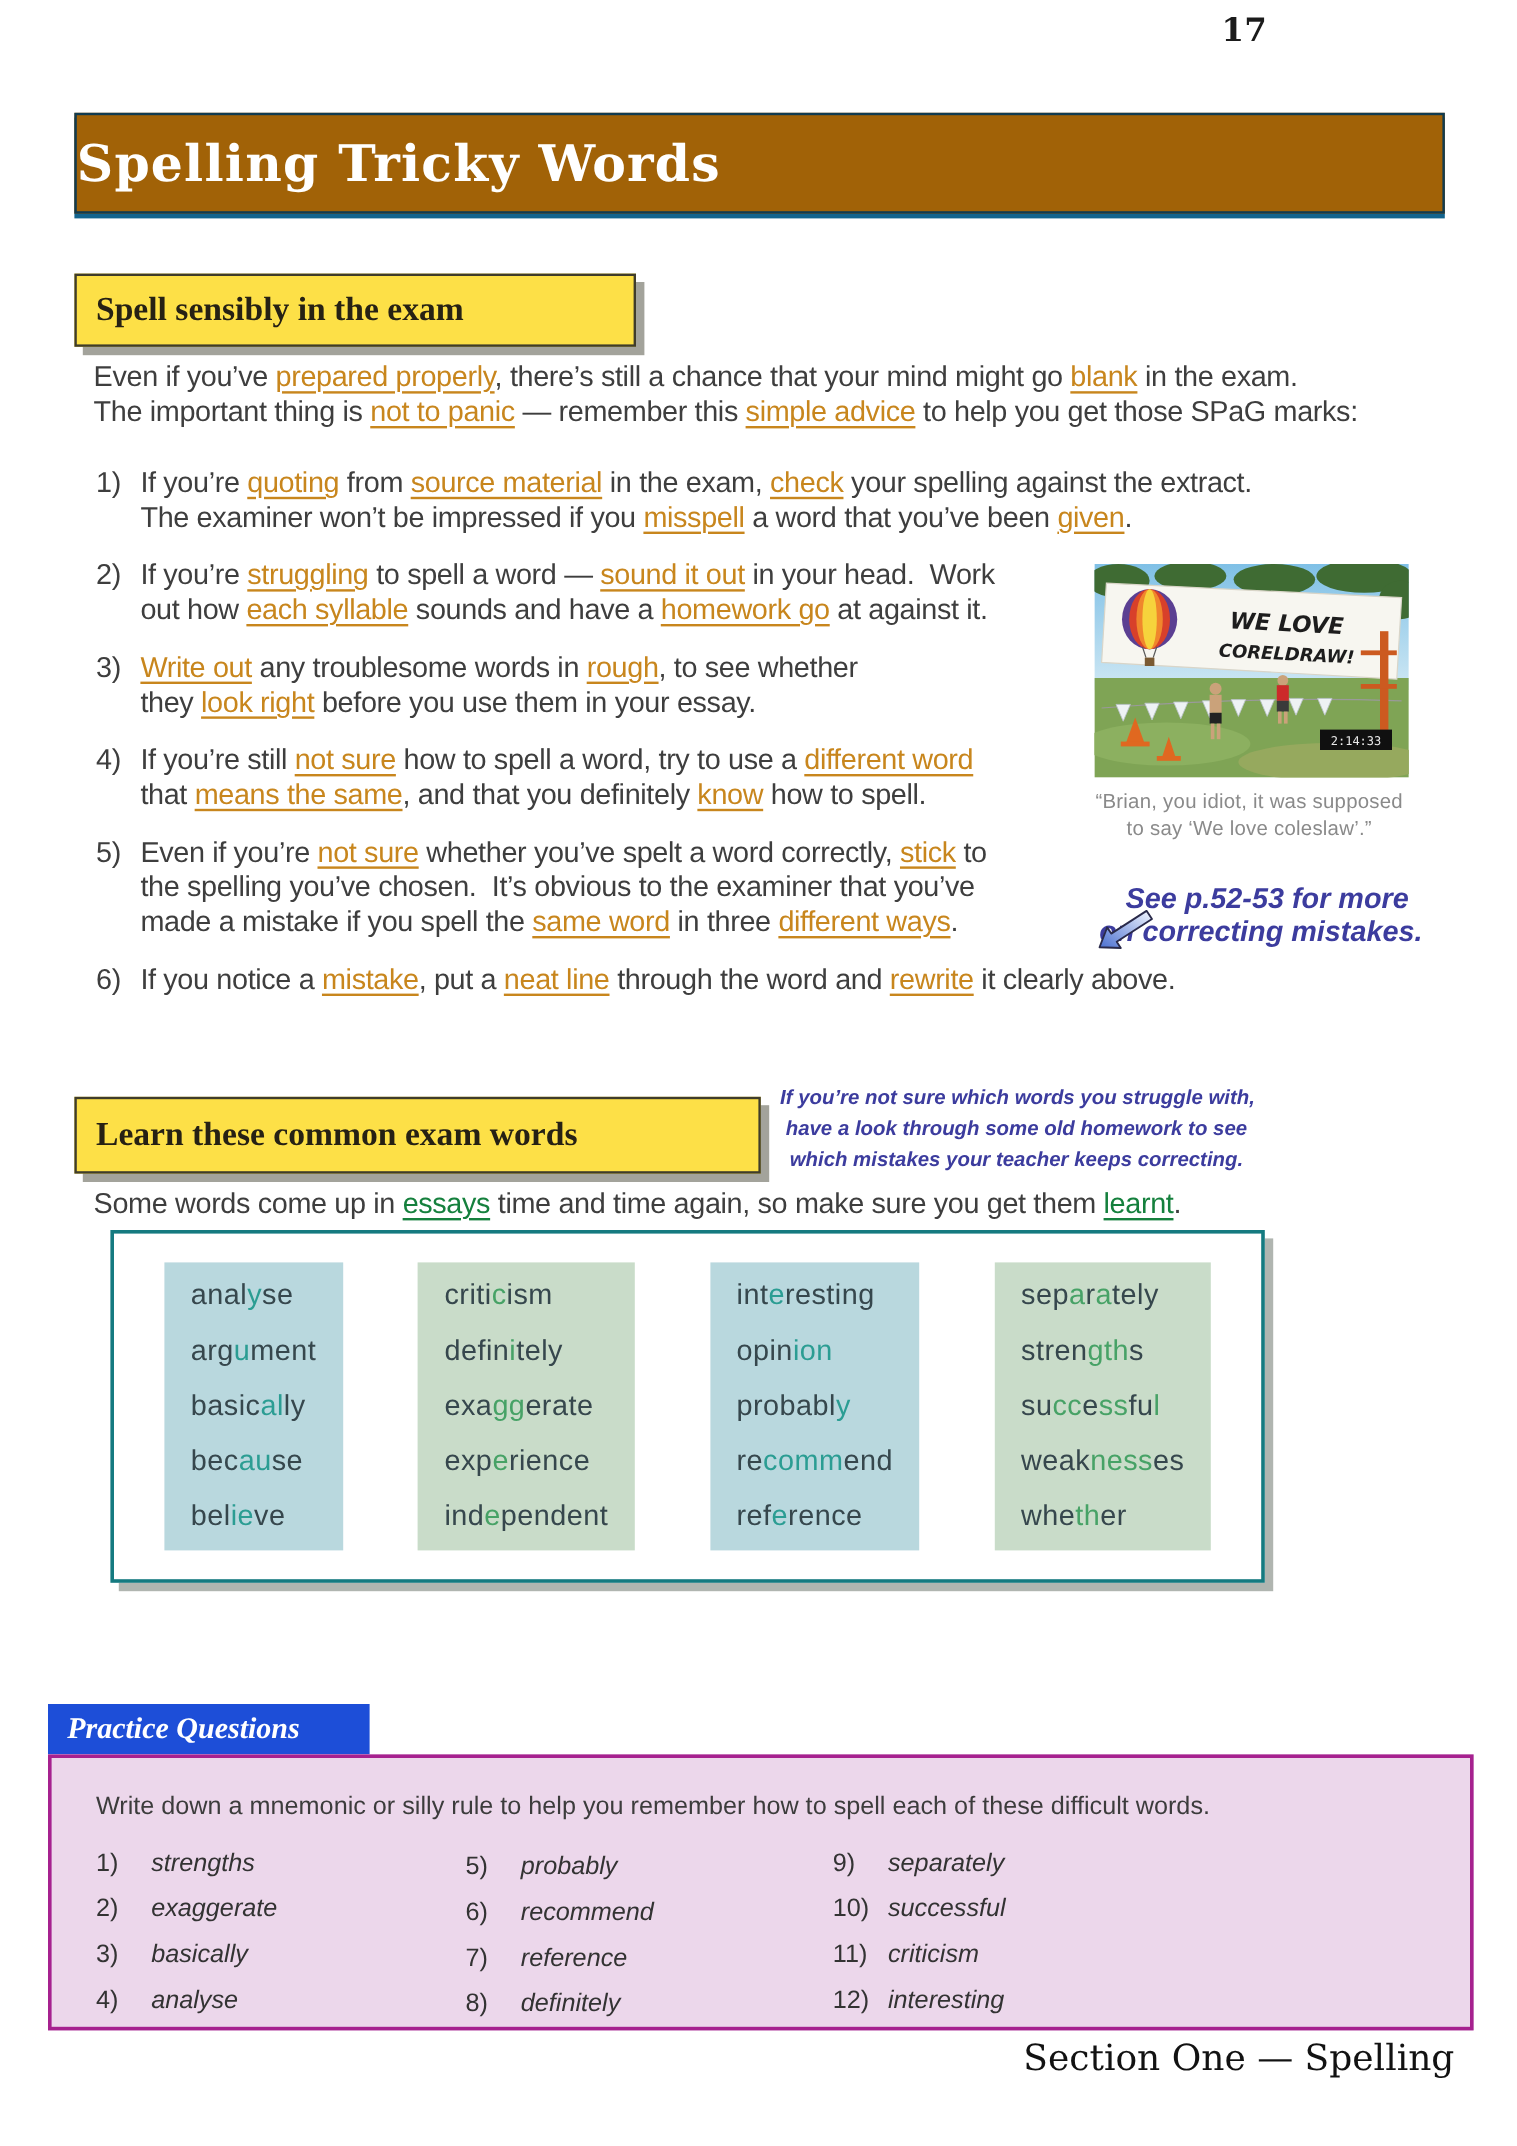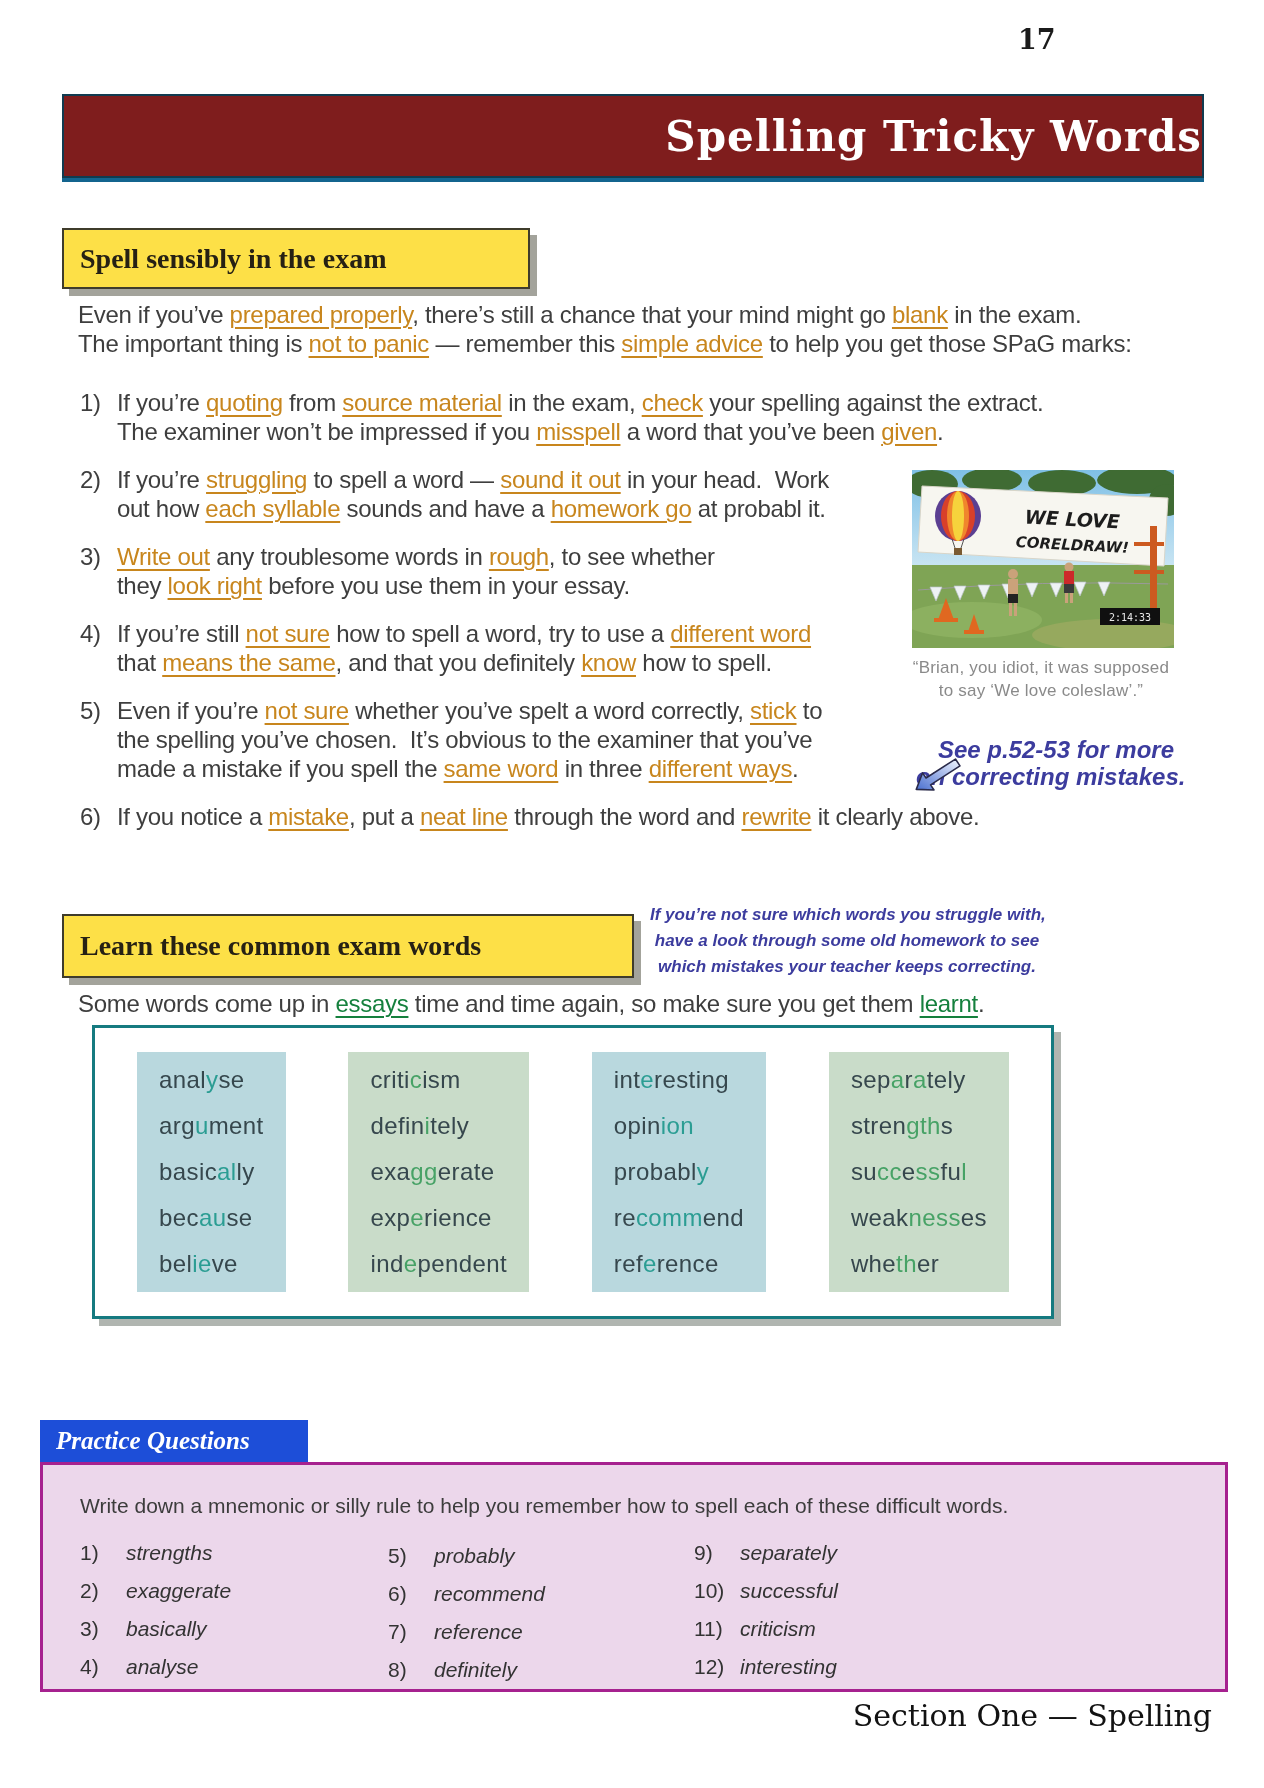--- a/index.html
+++ b/index.html
@@ -7,7 +7,7 @@
        font-family:"Liberation Sans",sans-serif;color:#3e3e3e;overflow:hidden}
   .abs{position:absolute}
 
-  #page-num{left:1018px;top:24px;font-family:"DejaVu Serif",serif;font-size:27px;font-weight:700;color:#1b1b1b}
+  #page-num{left:1018px;top:10px;font-family:"DejaVu Serif",serif;font-size:27px;font-weight:700;color:#1b1b1b}
 
   #title-bar{left:62px;top:94px;width:1138px;height:80px;background:#7f1d1d;
              border:2px solid #113b50;box-shadow:0 4px 0 #13648e;

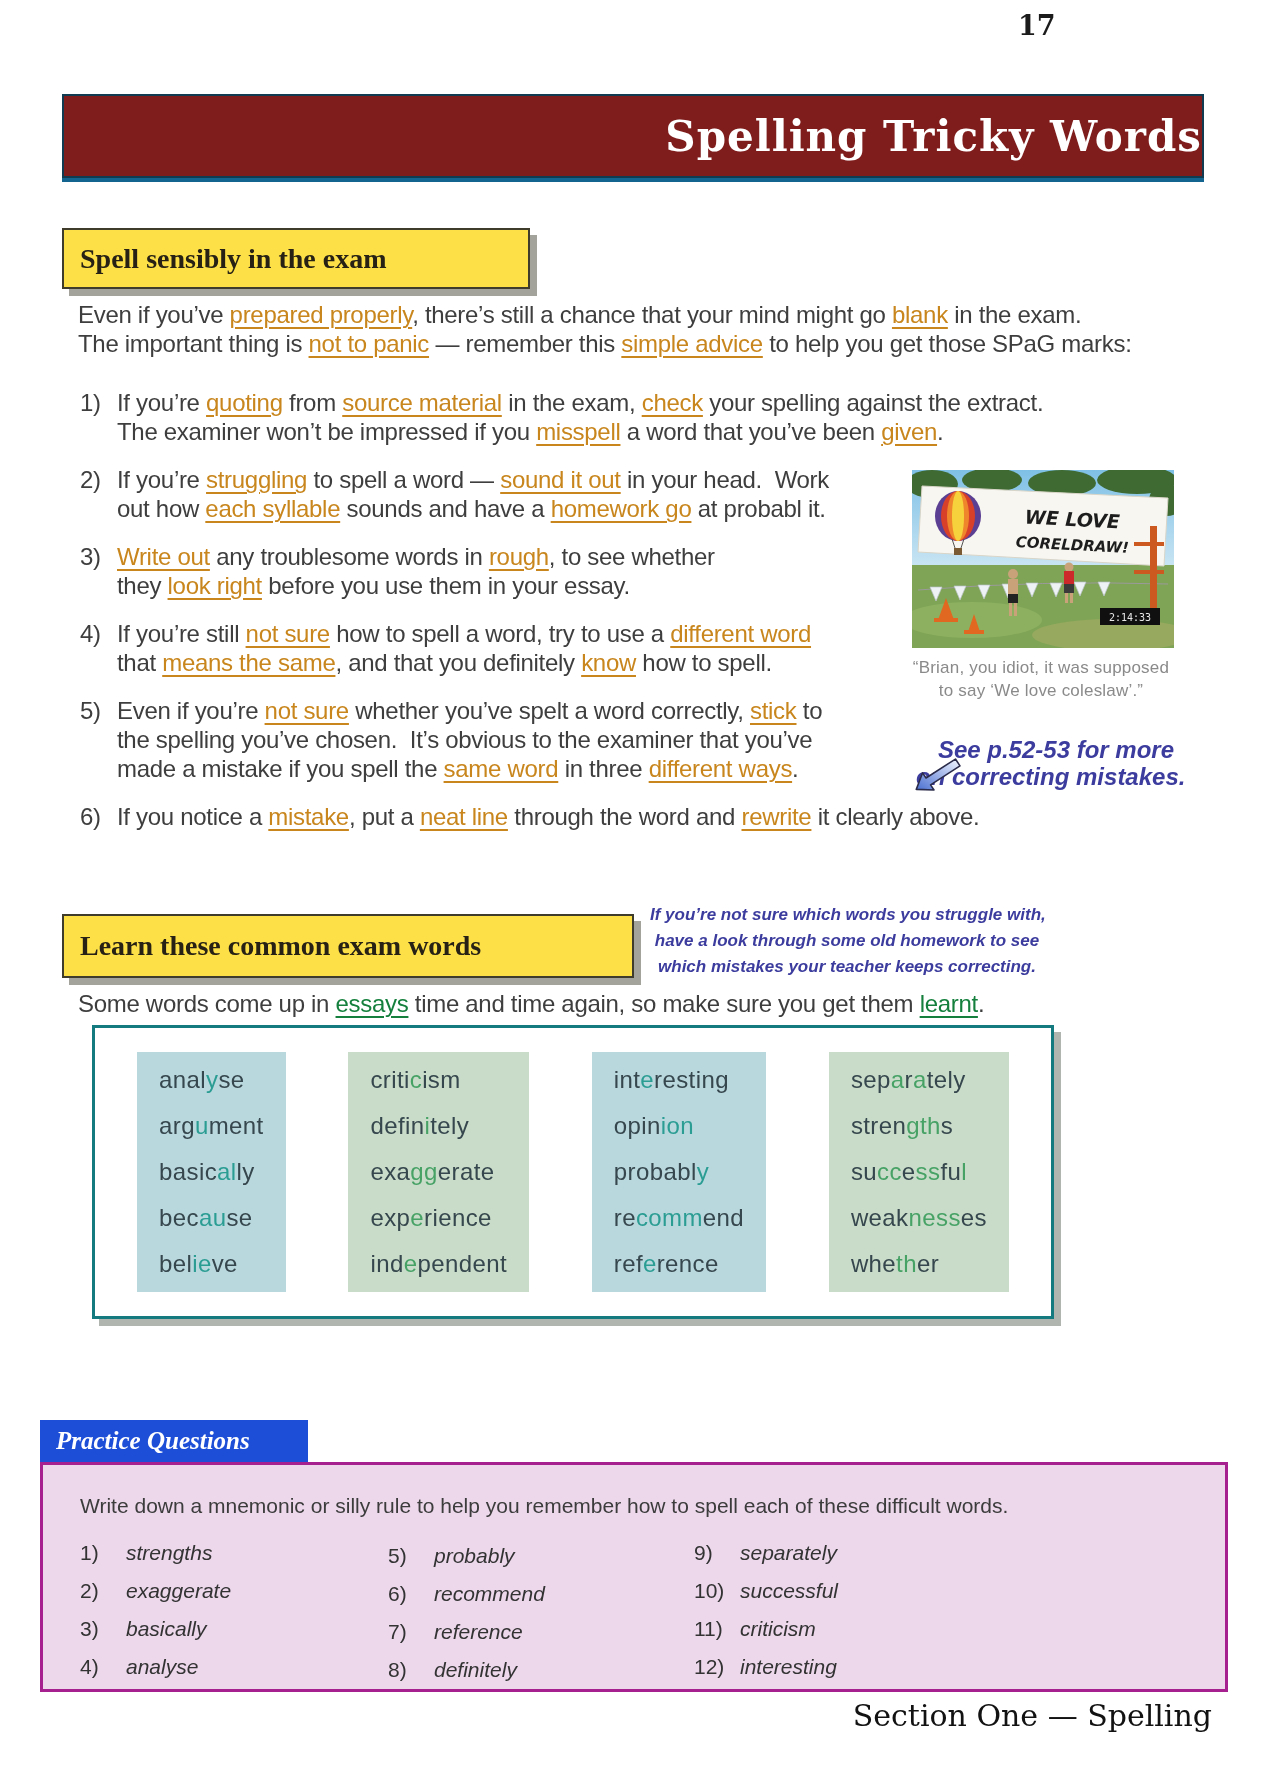--- a/index.html
+++ b/index.html
@@ -9,9 +9,9 @@
 
   #page-num{left:1018px;top:10px;font-family:"DejaVu Serif",serif;font-size:27px;font-weight:700;color:#1b1b1b}
 
-  #title-bar{left:62px;top:94px;width:1138px;height:80px;background:#7f1d1d;
+  #title-bar{left:62px;top:94px;width:1138px;height:80px;background:#a16207;
              border:2px solid #113b50;box-shadow:0 4px 0 #13648e;
-             display:flex;align-items:center;justify-content:flex-end}
+             display:flex;align-items:center;justify-content:flex-start}
   #title-bar h1{margin:0;font-family:"DejaVu Serif","Liberation Serif",serif;font-size:42px;
                 font-weight:700;color:#ffffff;letter-spacing:1px}
 

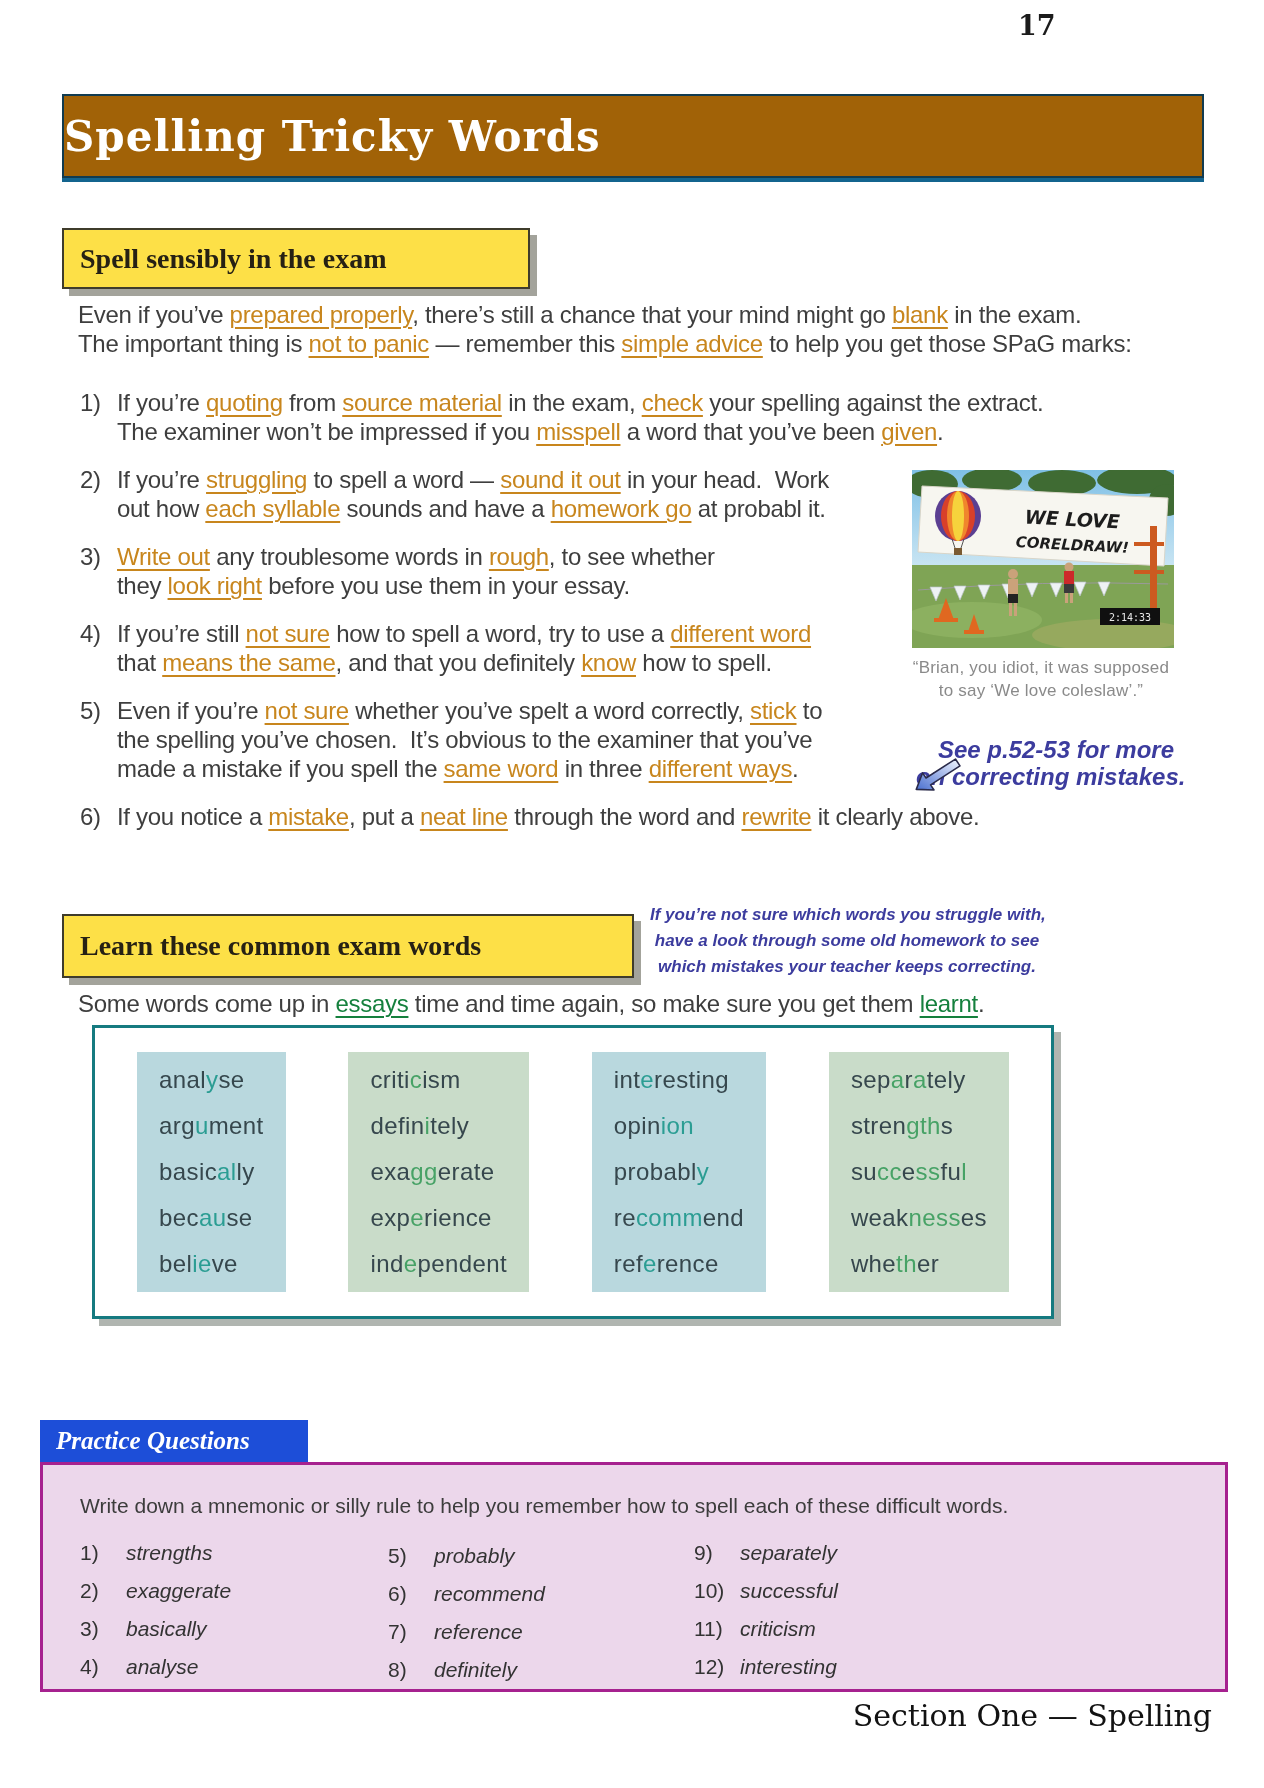--- a/index.html
+++ b/index.html
@@ -96,7 +96,7 @@
 </div>
 <div class="abs bodytext item" id="item2">
   <span class="num">2)</span>
-  <span class="rich"><span>If you’re </span><span class="lnk-o">struggling</span><span> to spell a word — </span><span class="lnk-o">sound it out</span><span> in your head.&nbsp; Work</span><br><span>out how </span><span class="lnk-o">each syllable</span><span> sounds and have a </span><span class="lnk-o">homework go</span><span> at probabl it.</span></span>
+  <span class="rich"><span>If you’re </span><span class="lnk-o">struggling</span><span> to spell a word — </span><span class="lnk-o">sound it out</span><span> in your head.&nbsp; Work</span><br><span>out how </span><span class="lnk-o">each syllable</span><span> sounds and have a </span><span class="lnk-o">homework go</span><span> at against it.</span></span>
 </div>
 <div class="abs bodytext item" id="item3">
   <span class="num">3)</span>

